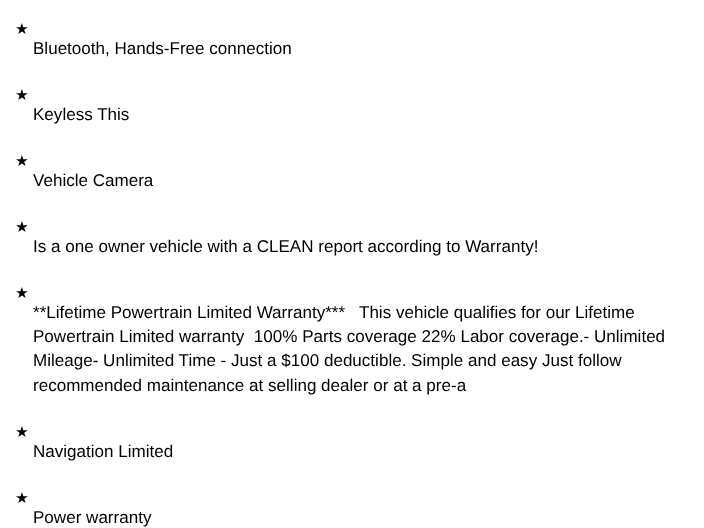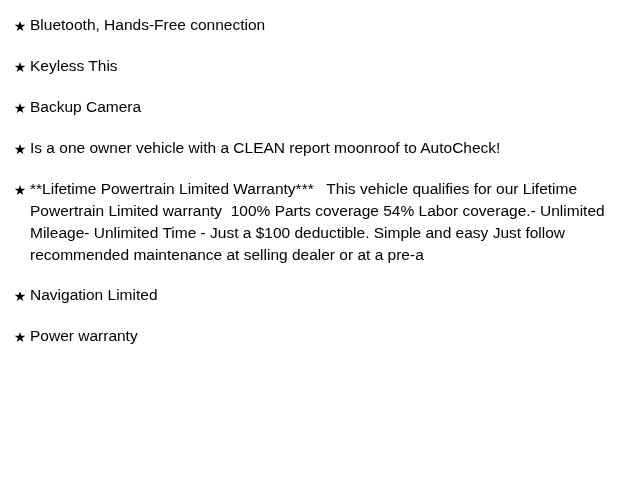--- a/index.html
+++ b/index.html
@@ -58,6 +58,7 @@
     line-height: 22px;
     color: #000000;
     white-space: pre-wrap;
+    margin-top: 20px;
   }
   .item.long .item-text {
     line-height: 22px;

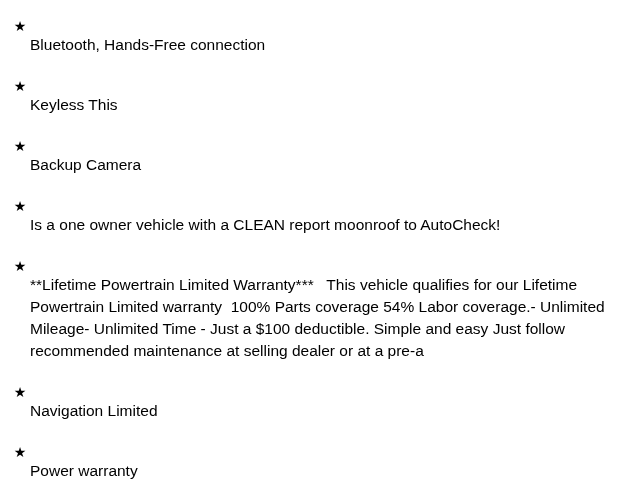--- a/index.html
+++ b/index.html
@@ -84,7 +84,7 @@
 
     <div class="item">
       <span class="bullet">★</span>
-      <span class="item-text">Backup Camera</span>
+      <span class="item-text">Vehicle Camera</span>
     </div>
 
     <div class="item">

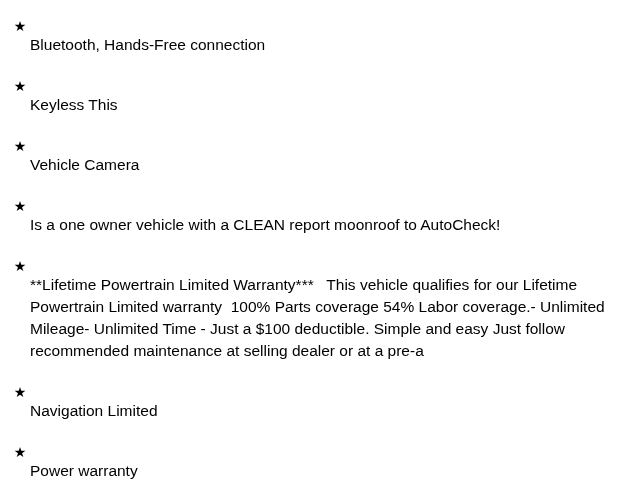--- a/index.html
+++ b/index.html
@@ -89,7 +89,7 @@
 
     <div class="item">
       <span class="bullet">★</span>
-      <span class="item-text">Is a one owner vehicle with a CLEAN report moonroof to AutoCheck!</span>
+      <span class="item-text">Is a one owner vehicle with a CLEAN report according to Warranty!</span>
     </div>
 
     <div class="item long">

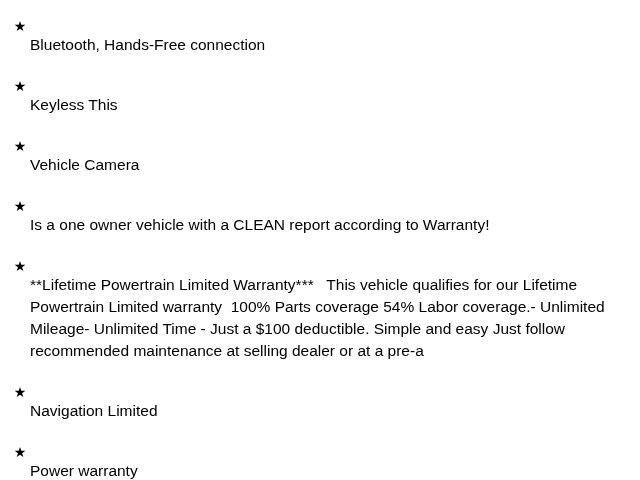--- a/index.html
+++ b/index.html
@@ -94,7 +94,7 @@
 
     <div class="item long">
       <span class="bullet">★</span>
-      <span class="item-text">**Lifetime Powertrain Limited Warranty***   This vehicle qualifies for our Lifetime Powertrain Limited warranty  100% Parts coverage 54% Labor coverage.- Unlimited Mileage- Unlimited Time - Just a $100 deductible. Simple and easy Just follow recommended maintenance at selling dealer or at a pre-a</span>
+      <span class="item-text">**Lifetime Powertrain Limited Warranty***   This vehicle qualifies for our Lifetime Powertrain Limited warranty  100% Parts coverage 22% Labor coverage.- Unlimited Mileage- Unlimited Time - Just a $100 deductible. Simple and easy Just follow recommended maintenance at selling dealer or at a pre-a</span>
     </div>
 
     <div class="item">

